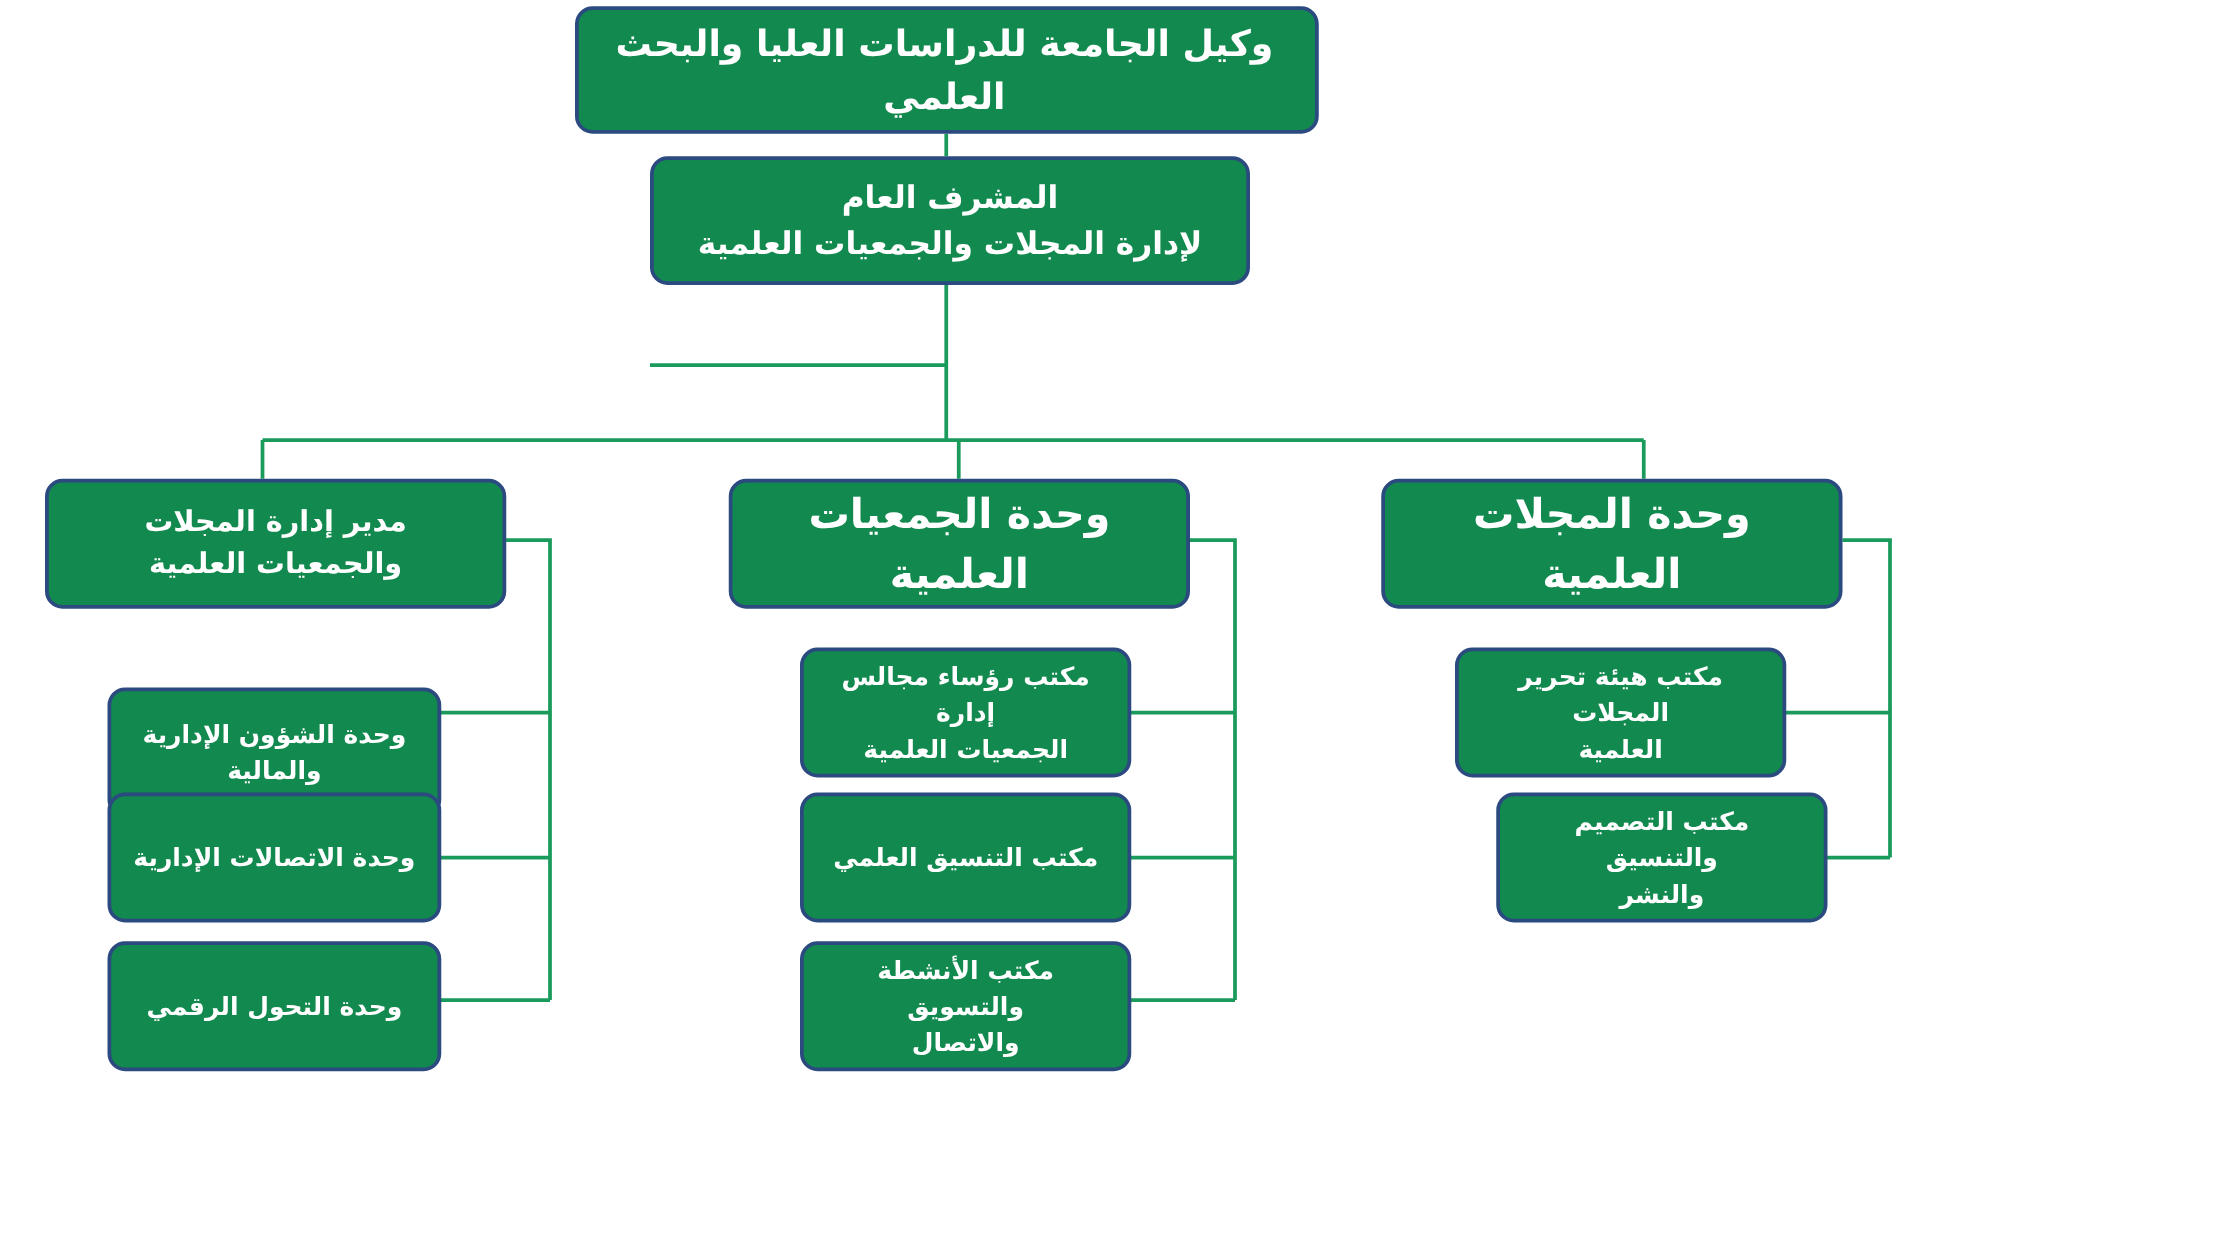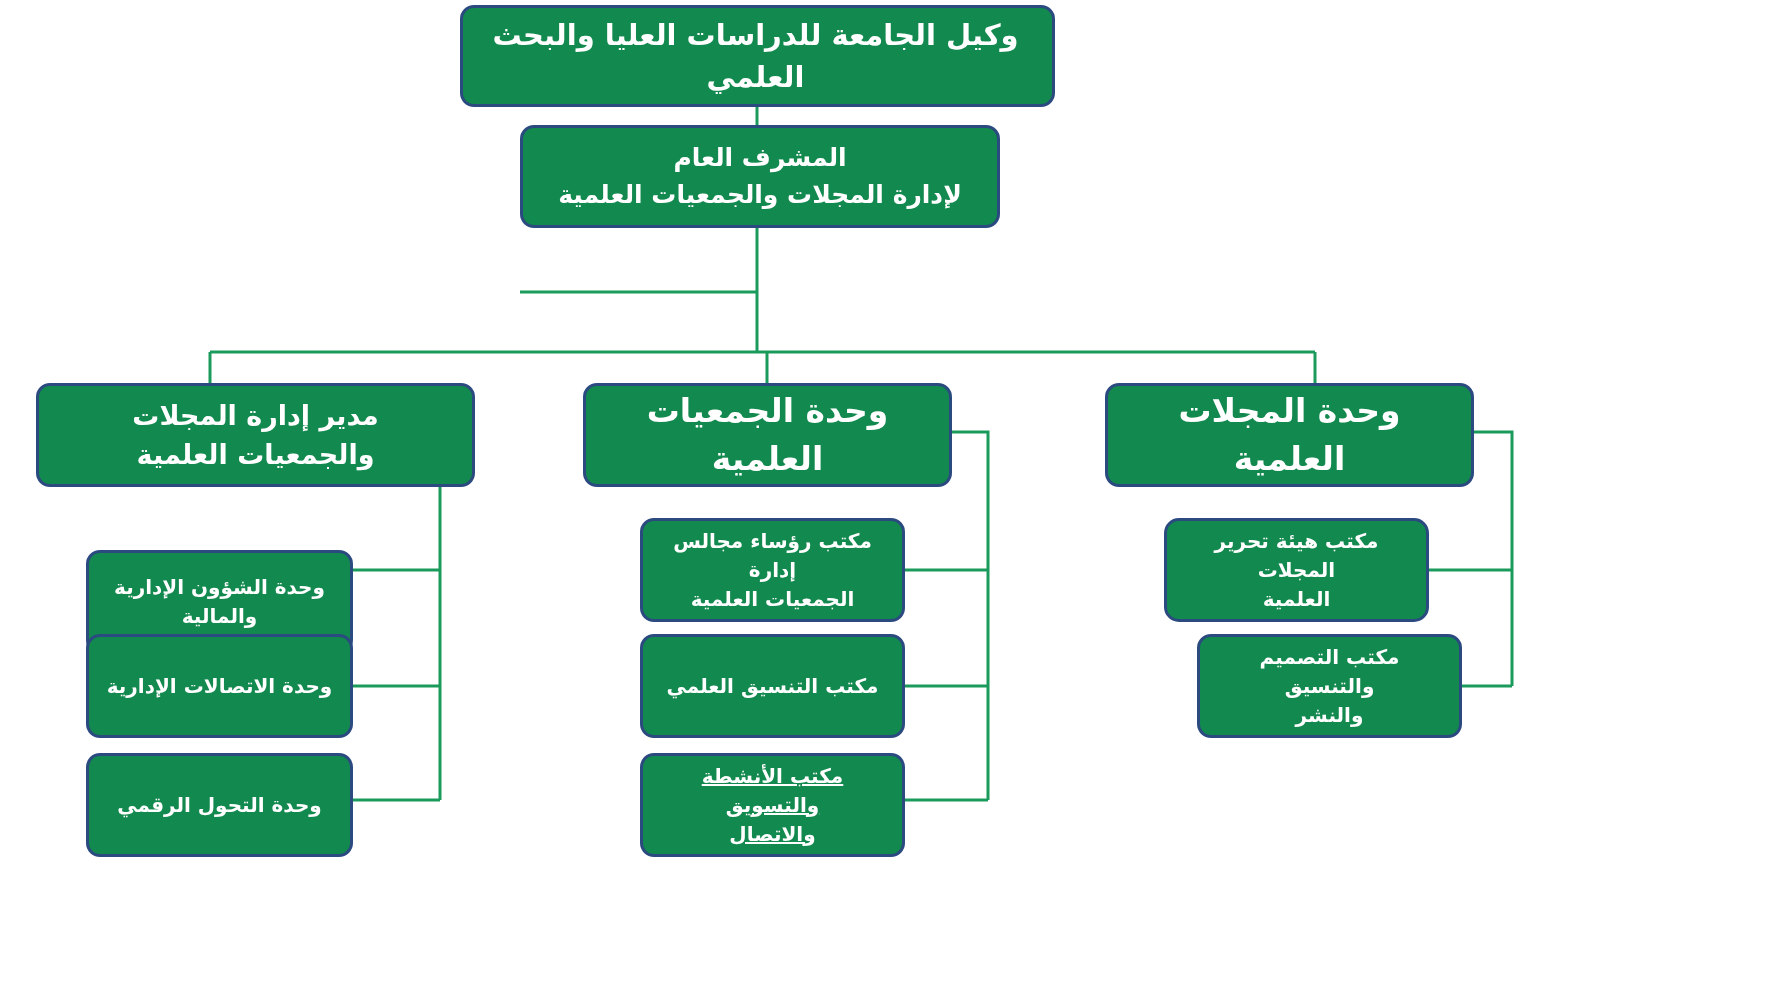--- a/index.html
+++ b/index.html
@@ -72,7 +72,7 @@
 لإدارة المجلات والجمعيات العلمية</div>
 
 
-  <div class="node n-branch" style="left:36px;top:383px;width:439px;height:104px;font-size:27px;">مدير إدارة المجلات
+  <div class="node n-branch" style="left:36px;top:383px;width:369px;height:104px;font-size:23px;">مدير إدارة المجلات
 والجمعيات العلمية</div>
 
   <div class="node n-leaf" style="left:86px;top:518px;width:267px;height:104px;margin-top:32px;">وحدة الشؤون الإدارية

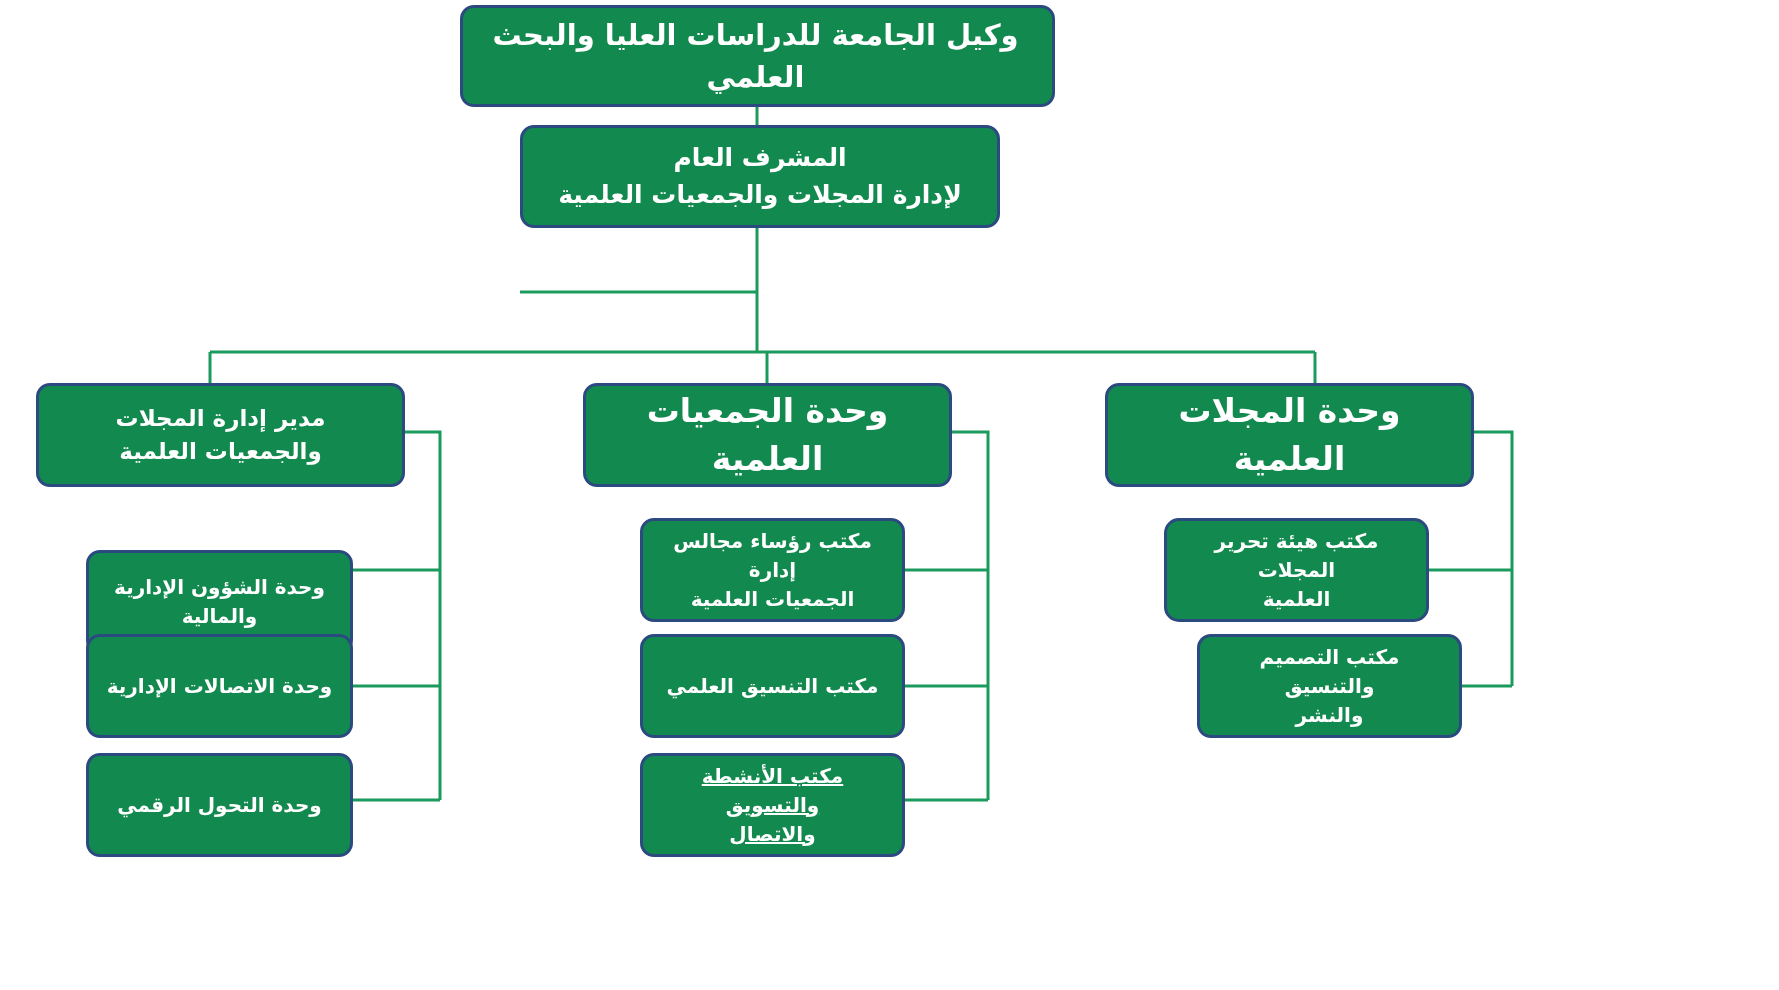--- a/index.html
+++ b/index.html
@@ -90,7 +90,7 @@
 
   <div class="node n-branch" style="left:1105px;top:383px;width:369px;height:104px;">وحدة المجلات العلمية</div>
 
-  <div class="node n-leaf" style="left:1164px;top:518px;width:265px;height:104px;border-radius:15px;">مكتب هيئة تحرير المجلات
+  <div class="node n-leaf" style="left:1164px;top:518px;width:265px;height:104px;">مكتب هيئة تحرير المجلات
 العلمية</div>
   <div class="node n-leaf" style="left:1164px;top:634px;width:265px;height:104px;margin-left:33px;">مكتب التصميم والتنسيق
 والنشر</div>

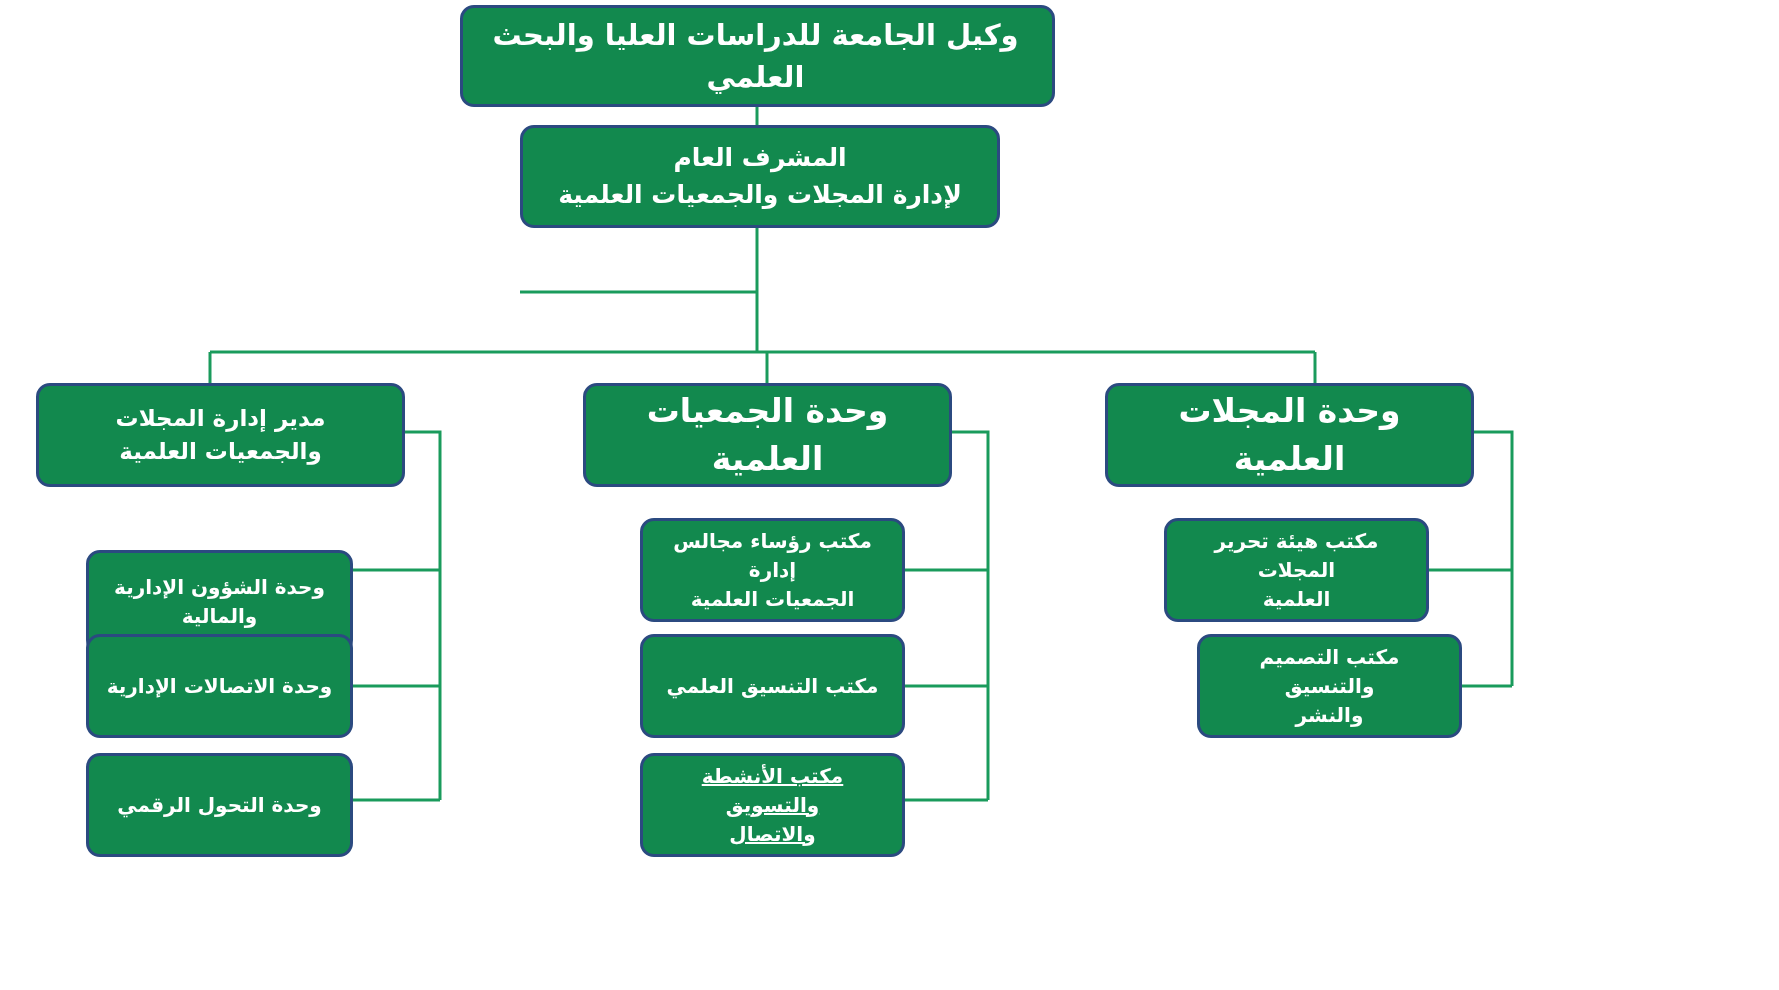--- a/index.html
+++ b/index.html
@@ -85,7 +85,7 @@
   <div class="node n-leaf" style="left:640px;top:518px;width:265px;height:104px;">مكتب رؤساء مجالس إدارة
 الجمعيات العلمية</div>
   <div class="node n-leaf" style="left:640px;top:634px;width:265px;height:104px;">مكتب التنسيق العلمي</div>
-  <div class="node n-leaf" style="left:640px;top:753px;width:265px;height:104px;text-decoration:underline;">مكتب الأنشطة والتسويق
+  <div class="node n-leaf" style="left:640px;top:753px;width:265px;height:104px;">مكتب الأنشطة والتسويق
 والاتصال</div>
 
   <div class="node n-branch" style="left:1105px;top:383px;width:369px;height:104px;">وحدة المجلات العلمية</div>

